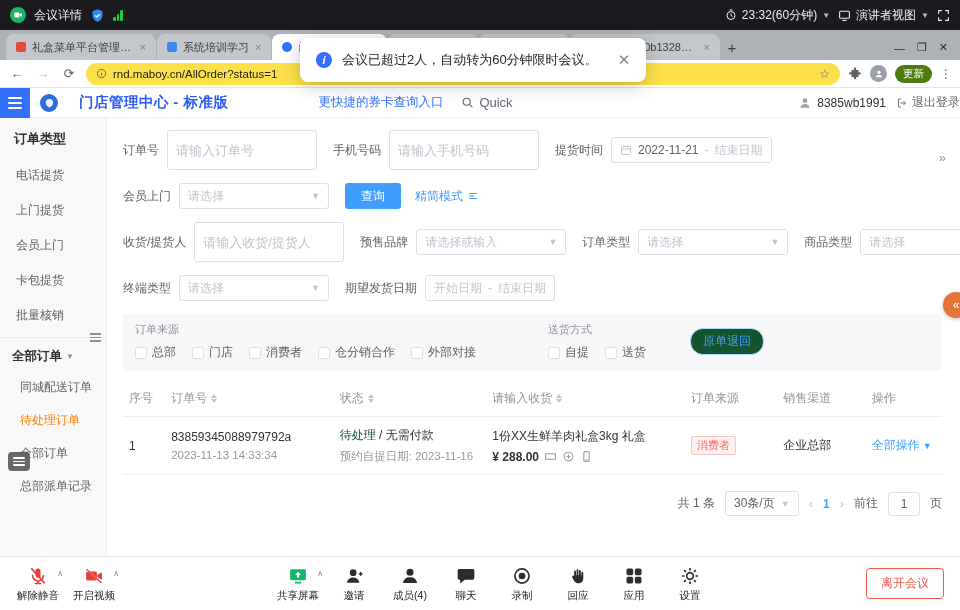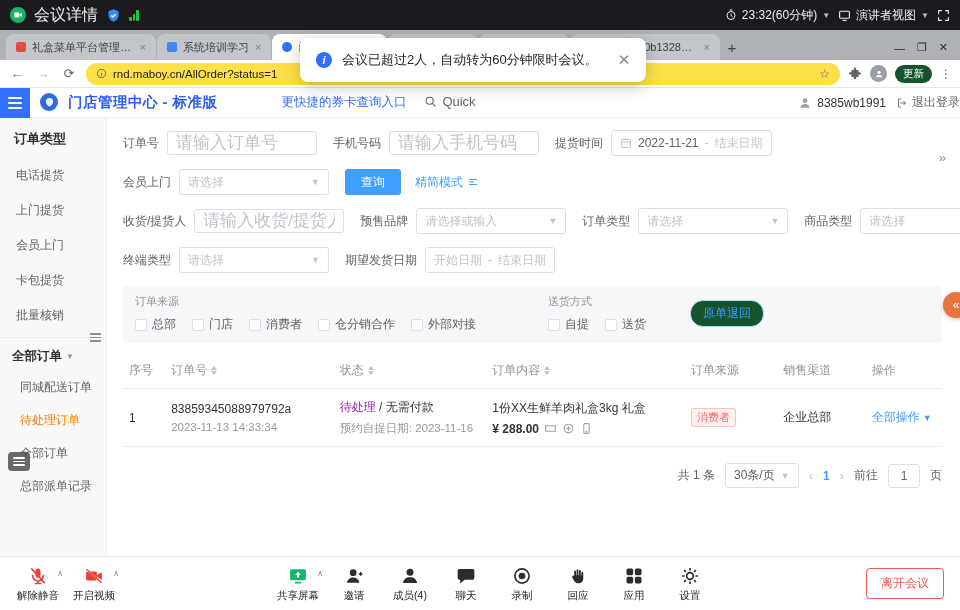--- a/index.html
+++ b/index.html
@@ -11,7 +11,7 @@
   .meet-topbar { position:absolute; top:0; left:0; right:0; height:30px; background:#1b1b1f; display:flex; align-items:center; padding:0 10px; color:#fff; z-index:40; }
   .mt-left { display:flex; align-items:center; gap:8px; }
   .meet-logo { width:16px; height:16px; border-radius:50%; background:#17b566; display:flex; align-items:center; justify-content:center; }
-  .mt-title { font-size:16px; color:#eee; }
+  .mt-title { font-size:12px; color:#eee; }
   .shield { width:15px; height:15px; }
   .sig { display:flex; align-items:flex-end; gap:1px; height:11px; }
   .sig i { width:2.5px; background:#23c343; display:block; border-radius:1px; }

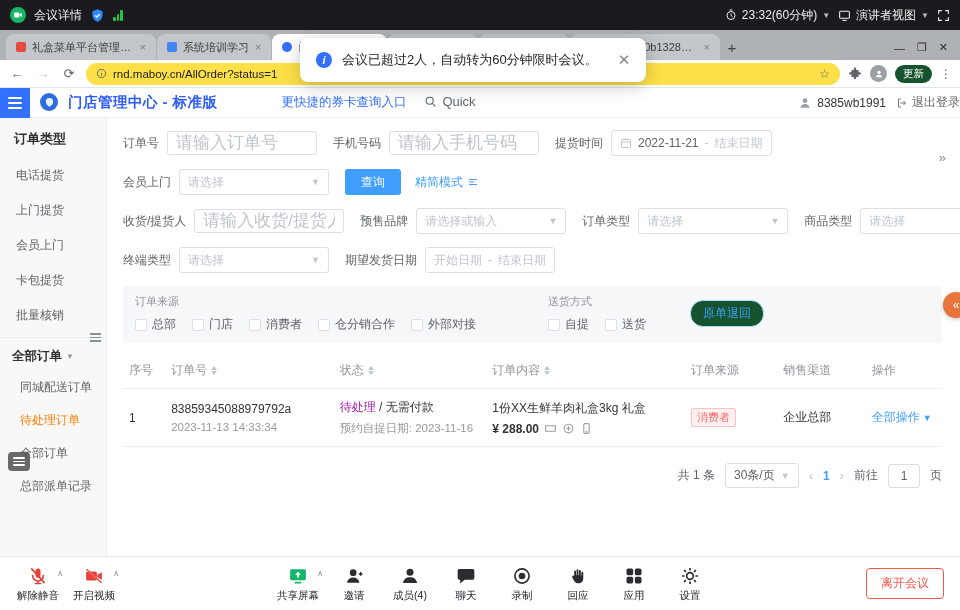--- a/index.html
+++ b/index.html
@@ -35,7 +35,7 @@
   .urlbox { flex:1; height:22px; background:#fde047; border-radius:12px; display:flex; align-items:center; gap:6px; padding:0 10px; font-size:11.5px; color:#202124; }
   .urlbox .star { margin-left:auto; color:#5f6368; font-size:12px; }
   .ab-right { display:flex; align-items:center; gap:8px; }
-  .update-pill { background:#14532d; color:#fff; font-size:10.5px; border-radius:9px; padding:2px 8px; }
+  .update-pill { background:#4d7c0f; color:#fff; font-size:10.5px; border-radius:9px; padding:2px 8px; }
   .avatar-sm { width:17px; height:17px; border-radius:50%; background:#9aa0a6; display:flex; align-items:center; justify-content:center; color:#fff; font-size:10px; }
   .kebab { color:#5f6368; font-size:12px; }
 

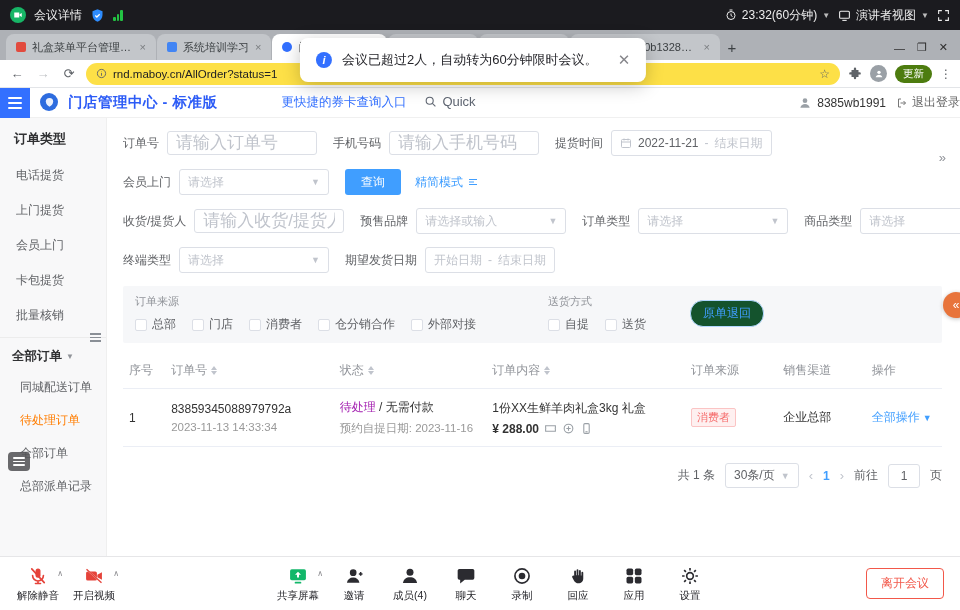--- a/index.html
+++ b/index.html
@@ -50,7 +50,7 @@
   .site-header { height:30px; display:flex; align-items:center; background:#fff; border-bottom:1px solid #f0f0f0; flex:none; }
   .burger { width:30px; height:30px; background:#3370ff; display:flex; flex-direction:column; align-items:center; justify-content:center; gap:3px; flex:none; }
   .burger i { width:14px; height:2px; background:#fff; display:block; border-radius:1px; }
-  .brand { display:flex; align-items:flex-start; gap:10px; margin-left:10px; }
+  .brand { display:flex; align-items:flex-end; gap:21px; margin-left:10px; }
   .brand-logo { width:18px; height:18px; border-radius:50%; background:#2d6cdf; color:#fff; font-size:10px; display:flex; align-items:center; justify-content:center; }
   .brand-name { font-size:14.5px; font-weight:bold; color:#2d5cf6; letter-spacing:.5px; }
   .hd-center { display:flex; align-items:flex-start; gap:18px; margin-left:64px; }

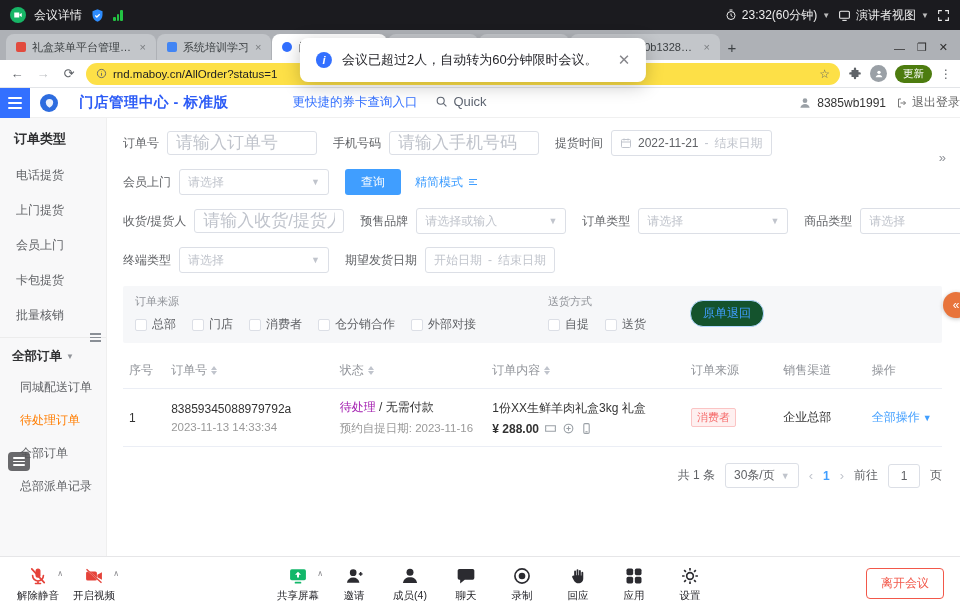--- a/index.html
+++ b/index.html
@@ -53,7 +53,7 @@
   .brand { display:flex; align-items:flex-end; gap:21px; margin-left:10px; }
   .brand-logo { width:18px; height:18px; border-radius:50%; background:#2d6cdf; color:#fff; font-size:10px; display:flex; align-items:center; justify-content:center; }
   .brand-name { font-size:14.5px; font-weight:bold; color:#2d5cf6; letter-spacing:.5px; }
-  .hd-center { display:flex; align-items:flex-start; gap:18px; margin-left:64px; }
+  .hd-center { display:flex; align-items:center; gap:18px; margin-left:90px; }
   .quick-link { color:#3370ff; font-size:12.5px; }
   .quick-search { display:flex; align-items:center; gap:5px; color:#5f6672; font-size:13px; }
   .hd-right { margin-left:auto; display:flex; align-items:center; gap:10px; }

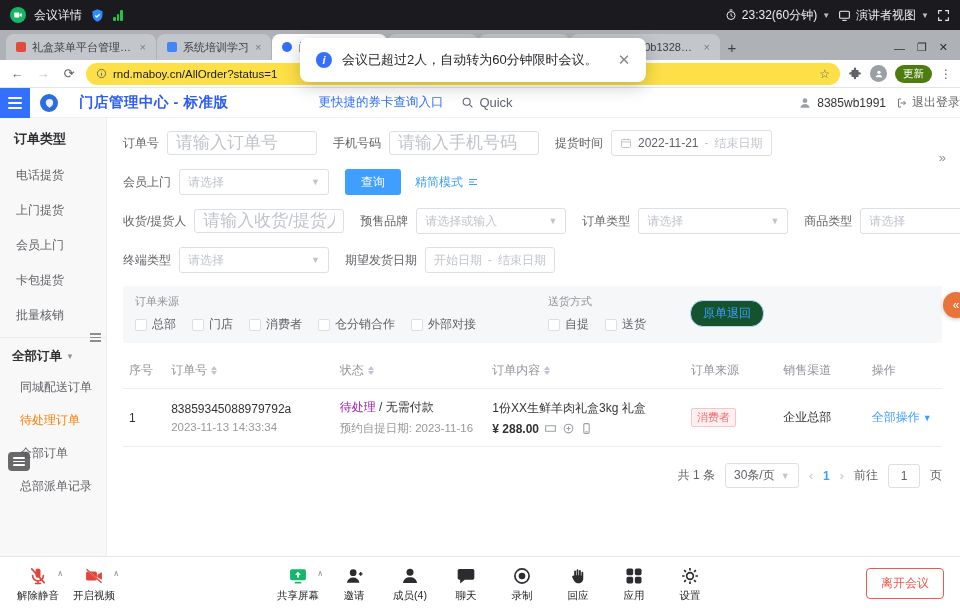--- a/index.html
+++ b/index.html
@@ -76,7 +76,7 @@
   .frow { display:flex; align-items:center; margin-bottom:13px; }
   .fgroup { display:flex; align-items:center; margin-right:16px; }
   .flabel { font-size:12px; color:#606266; margin-right:8px; white-space:nowrap; }
-  .tin { width:150px; height:24px; border:1px solid #dcdfe6; border-radius:3px; padding:0 8px; font-size:17px; color:#606266; outline:none; font-family:inherit; }
+  .tin { width:150px; height:40px; border:1px solid #dcdfe6; border-radius:3px; padding:0 8px; font-size:13px; color:#606266; outline:none; font-family:inherit; }
   .tin::placeholder { color:#c0c4cc; }
   .sel { width:150px; height:26px; border:1px solid #dcdfe6; border-radius:3px; padding:0 8px; font-size:12px; color:#c0c4cc; display:flex; align-items:center; justify-content:space-between; background:#fff; }
   .sel .v { color:#c0c4cc; }

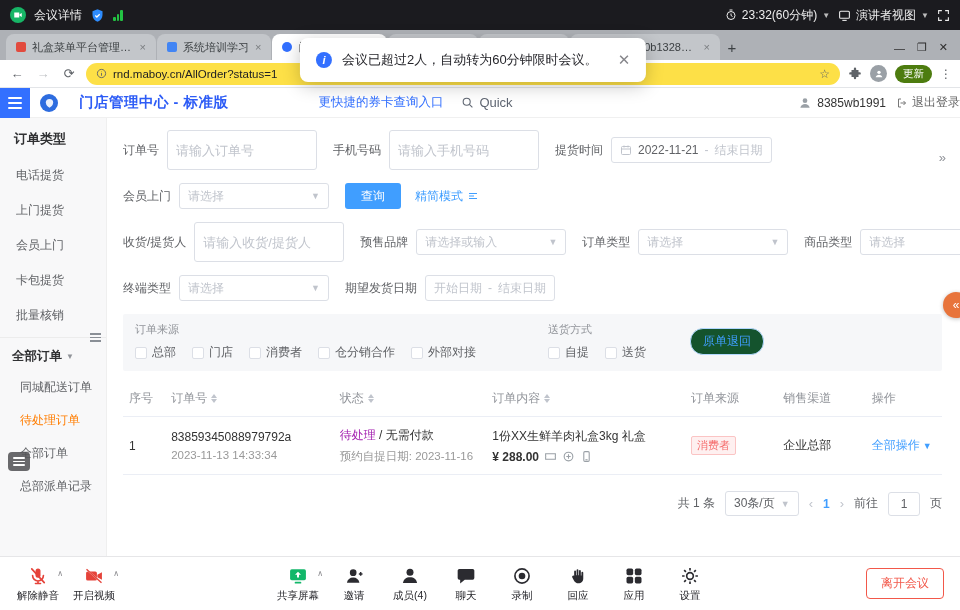--- a/index.html
+++ b/index.html
@@ -481,7 +481,7 @@
                 </th>
               <th>
                   <span class="th-in">
-                    <span>订单内容</span>
+                    <span>请输入收货</span>
                     <span class="sortws">
                       <i class="up"></i>
                       <i class="dn"></i>

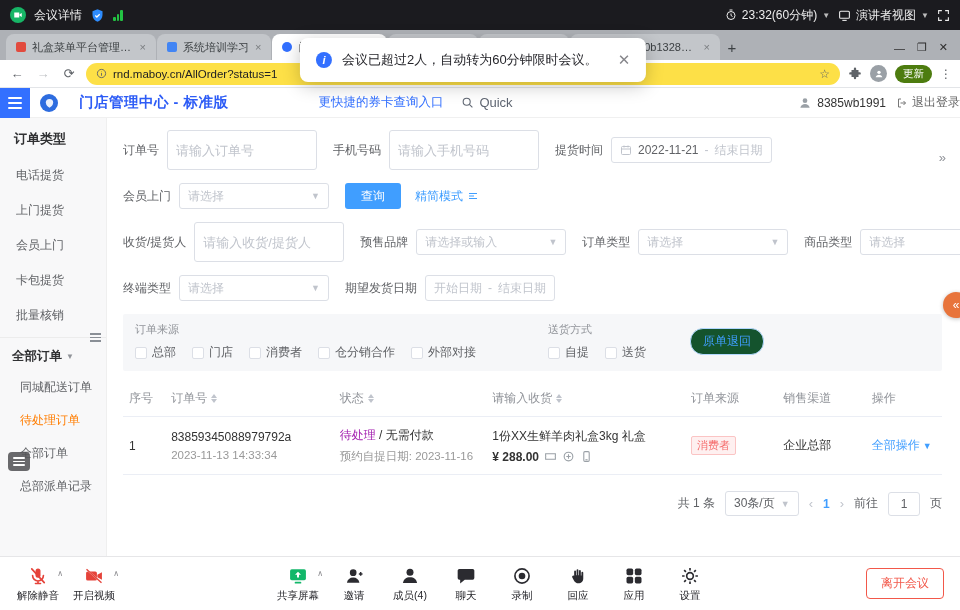--- a/index.html
+++ b/index.html
@@ -103,7 +103,7 @@
   .sortws .up { border-bottom:4px solid #c0c4cc; }
   .sortws .dn { border-top:4px solid #c0c4cc; }
   .sub-gray { color:#999; font-size:11.5px; margin-top:5px; }
-  .st-orange { color:#a21caf; }
+  .st-orange { color:#14532d; }
   .price-line { display:flex; align-items:center; gap:5px; margin-top:5px; }
   .price { font-weight:bold; color:#333; }
   .mini-ic { width:13px; height:13px; color:#9aa0a6; }

